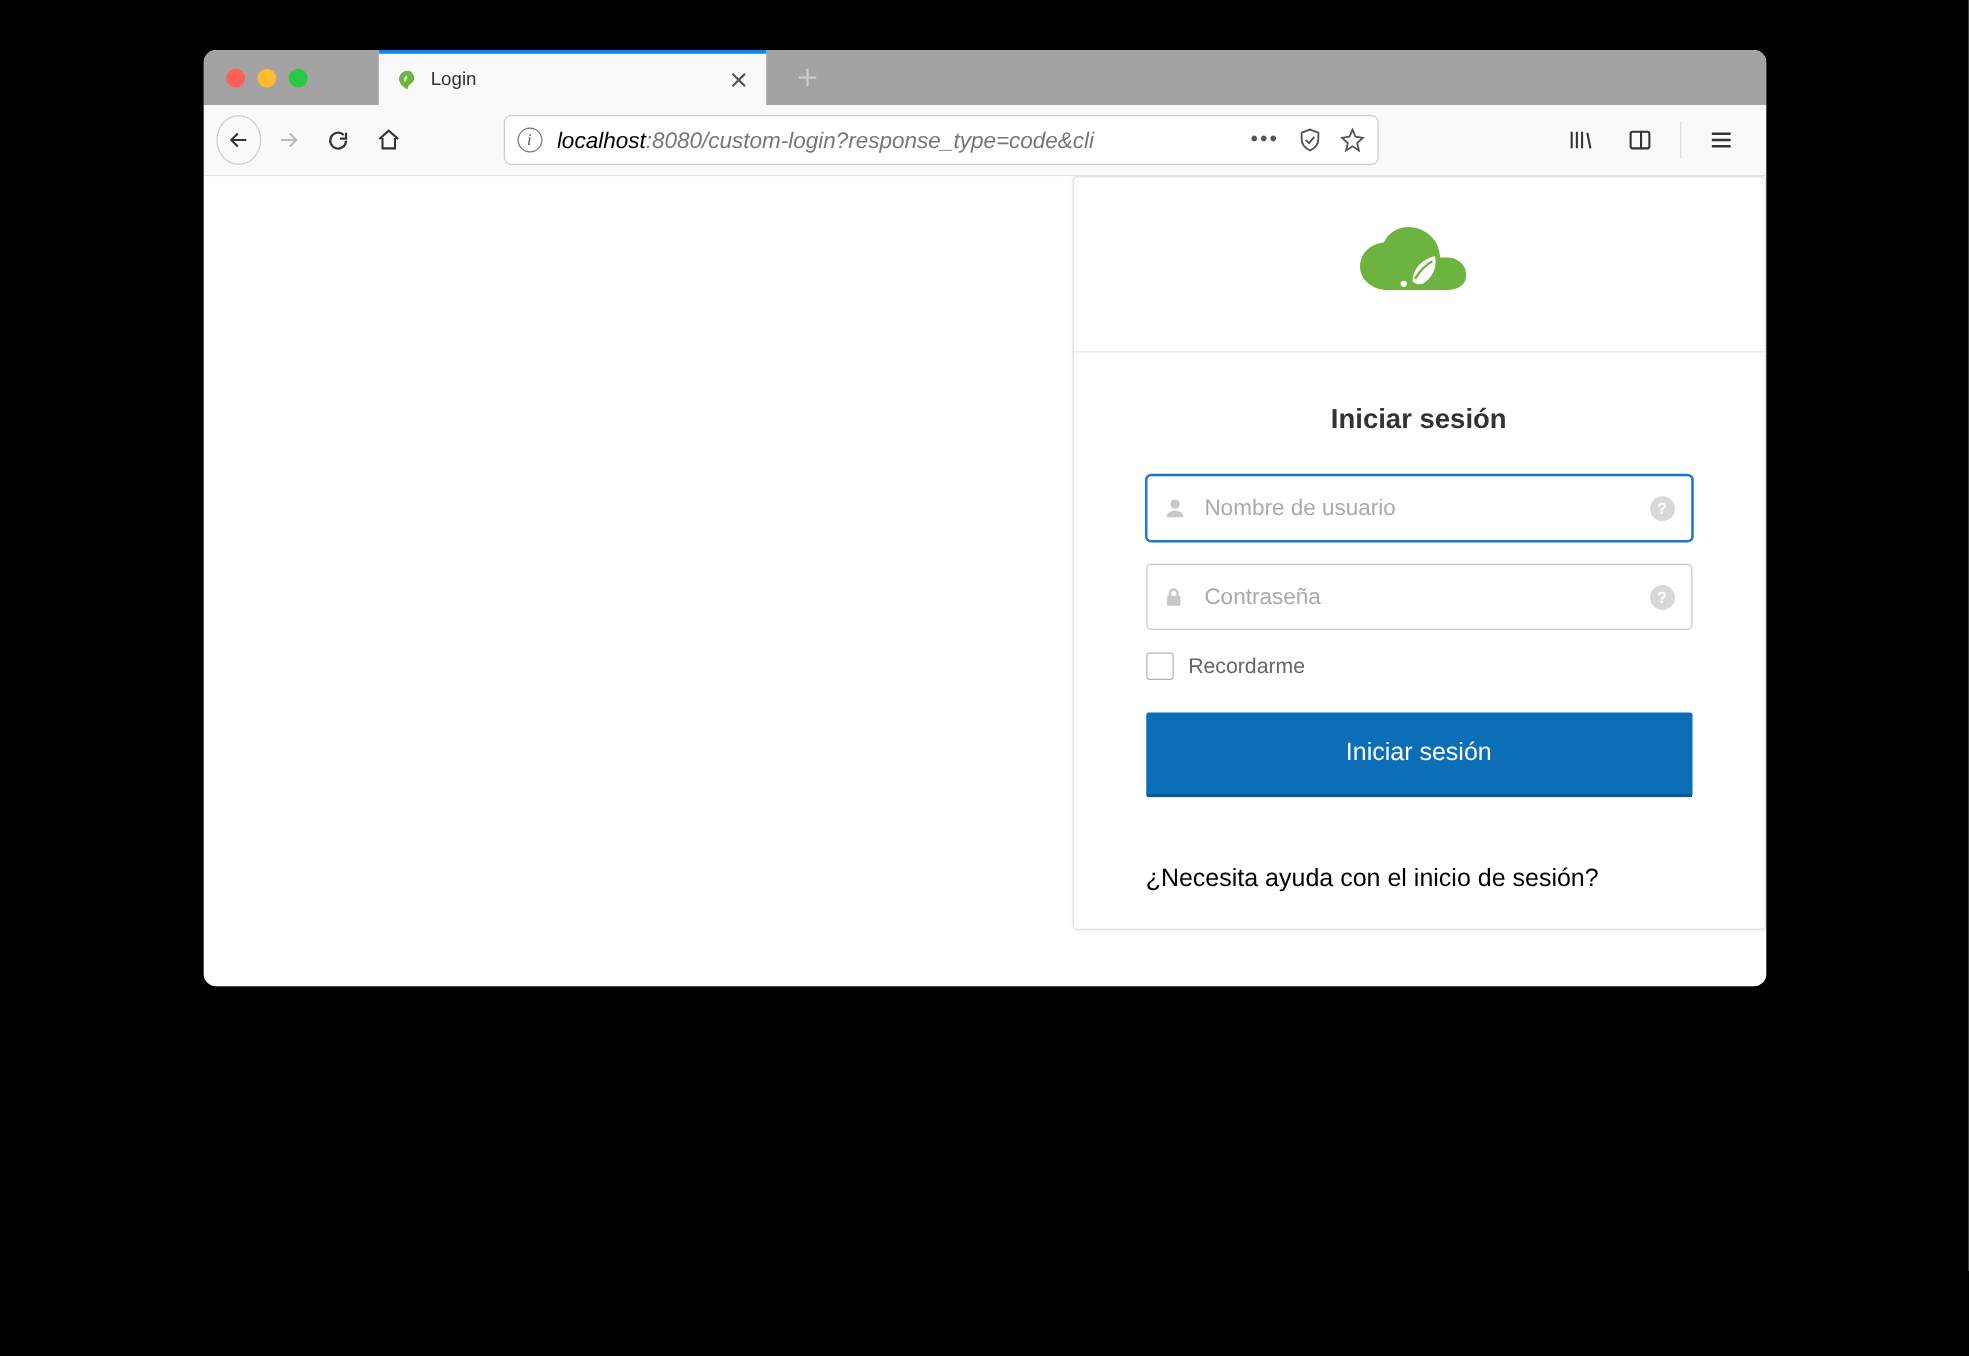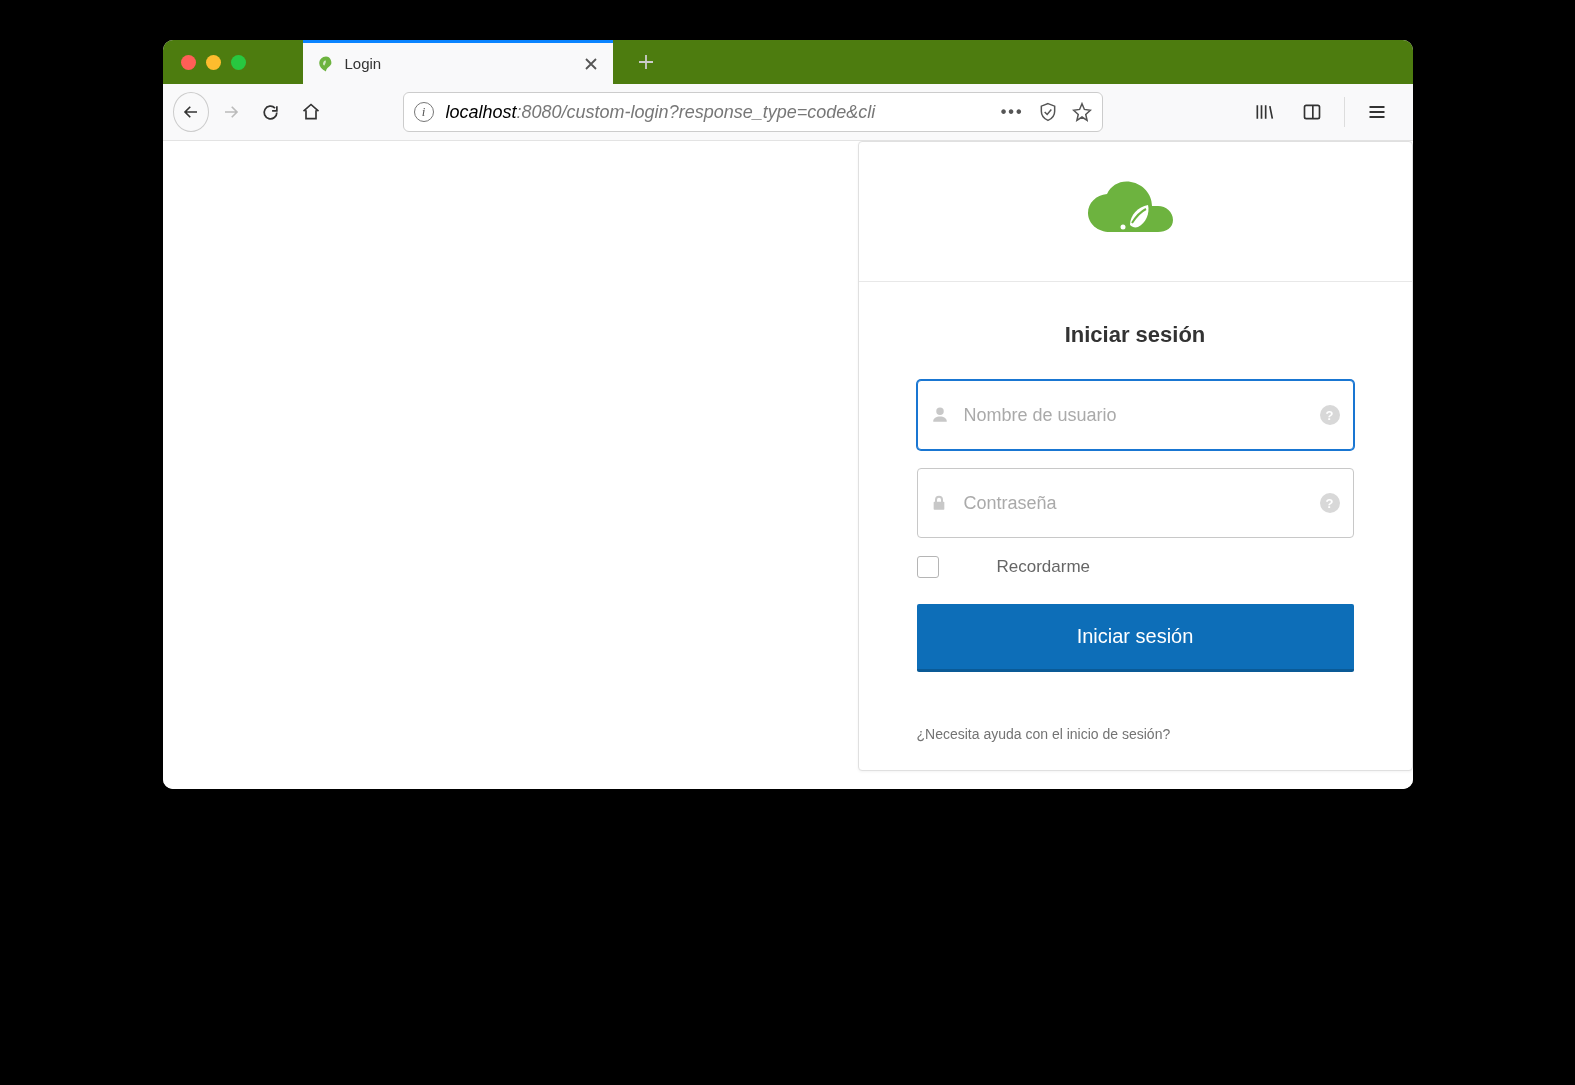--- a/index.html
+++ b/index.html
@@ -22,7 +22,7 @@
     }
     .titlebar {
       height: 44px;
-      background: #4d7c0f;
+      background: #a3a3a3;
       display: flex;
       align-items: center;
       position: relative;

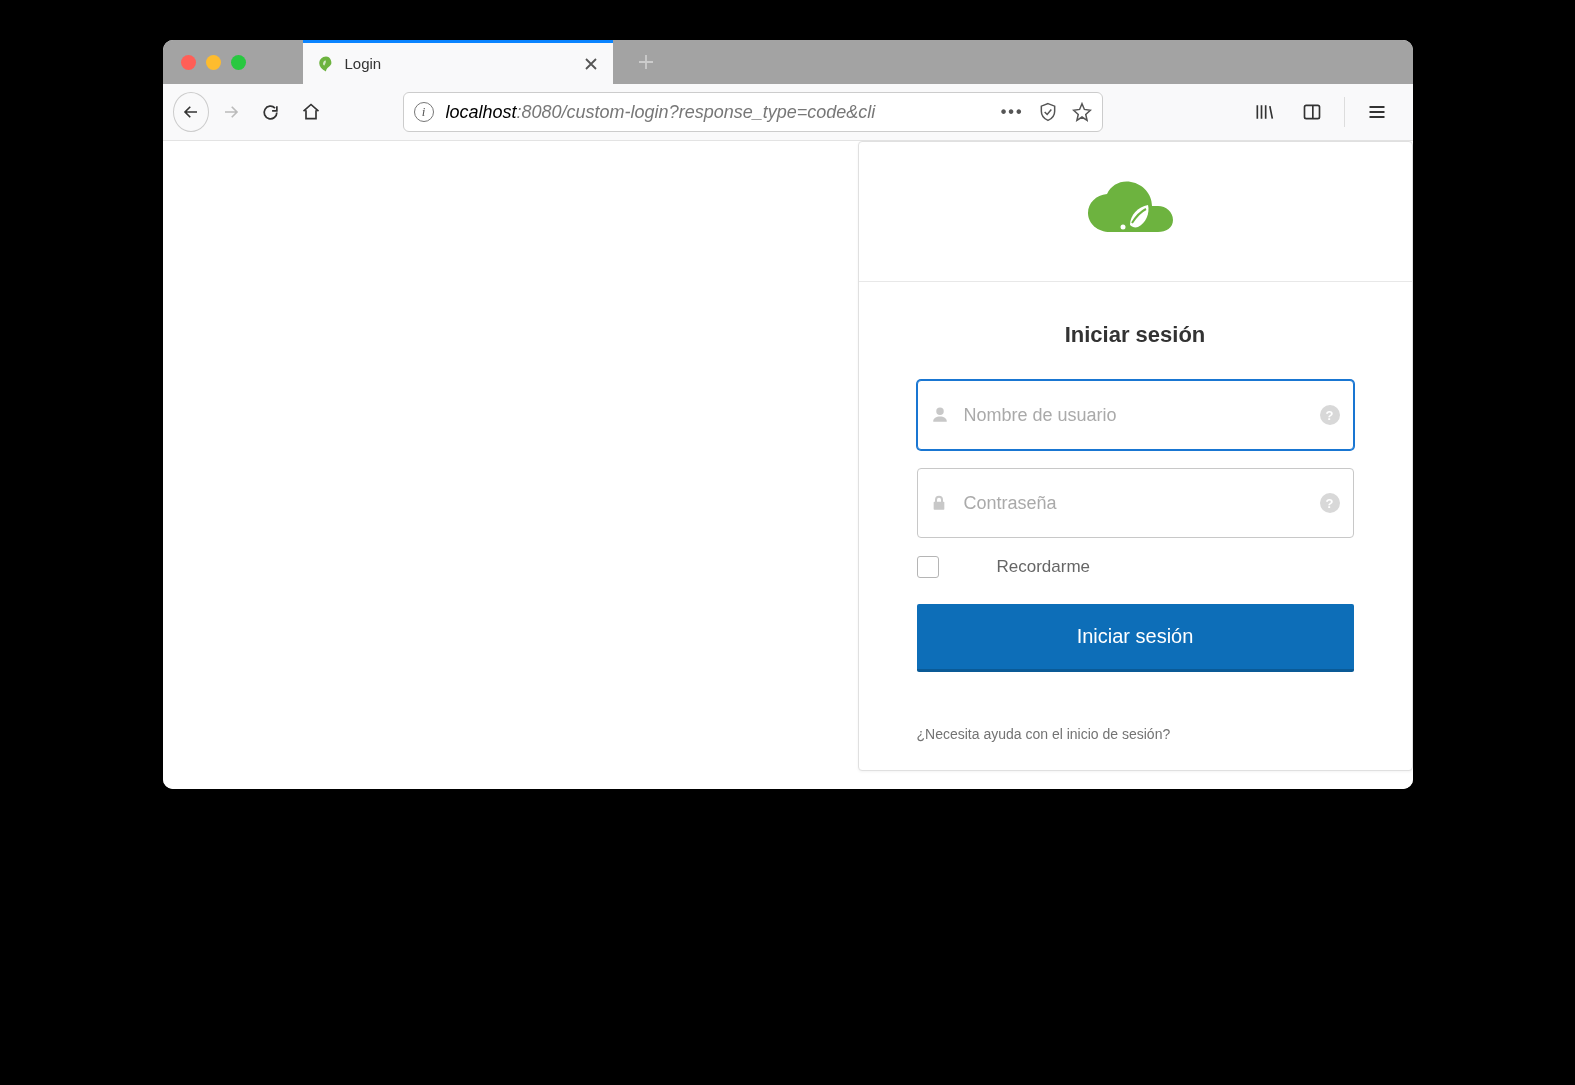--- a/index.html
+++ b/index.html
@@ -185,7 +185,7 @@
     }
     .field-input {
       width:100%;
-      height: 70px;
+      height: 53px;
       border: 1px solid #c8c8c8;
       border-radius: 4px;
       padding: 0 46px 0 46px;

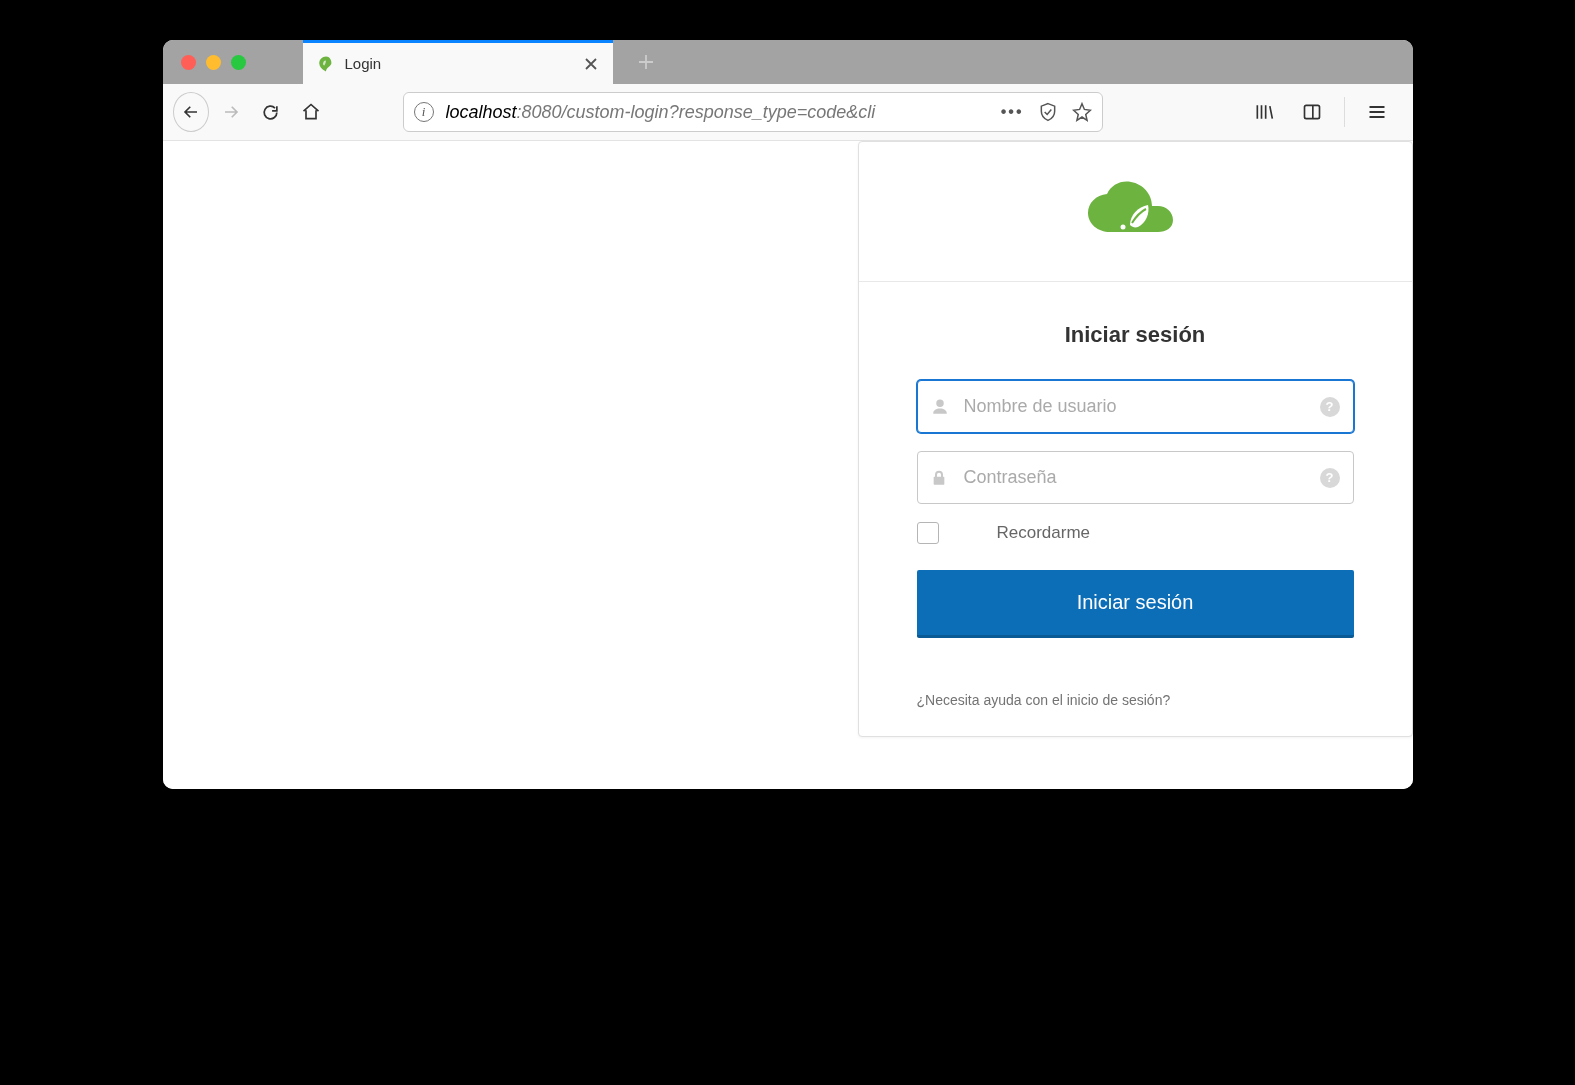--- a/index.html
+++ b/index.html
@@ -210,7 +210,7 @@
     .checkbox {
       width:22px;height:22px;border:1.5px solid #b5b5b5;border-radius:3px;background:#fff;cursor:pointer;
     }
-    .remember-label { font-size:17px;color:#666;margin-left:46px; }
+    .remember-label { font-size:17px;color:#666; }
     .submit-btn {
       width:100%;height:68px;background:#0d6eb8;color:#fff;border:none;border-bottom:3px solid #0a5a96;
       font-size:20px;cursor:pointer;border-radius:2px;

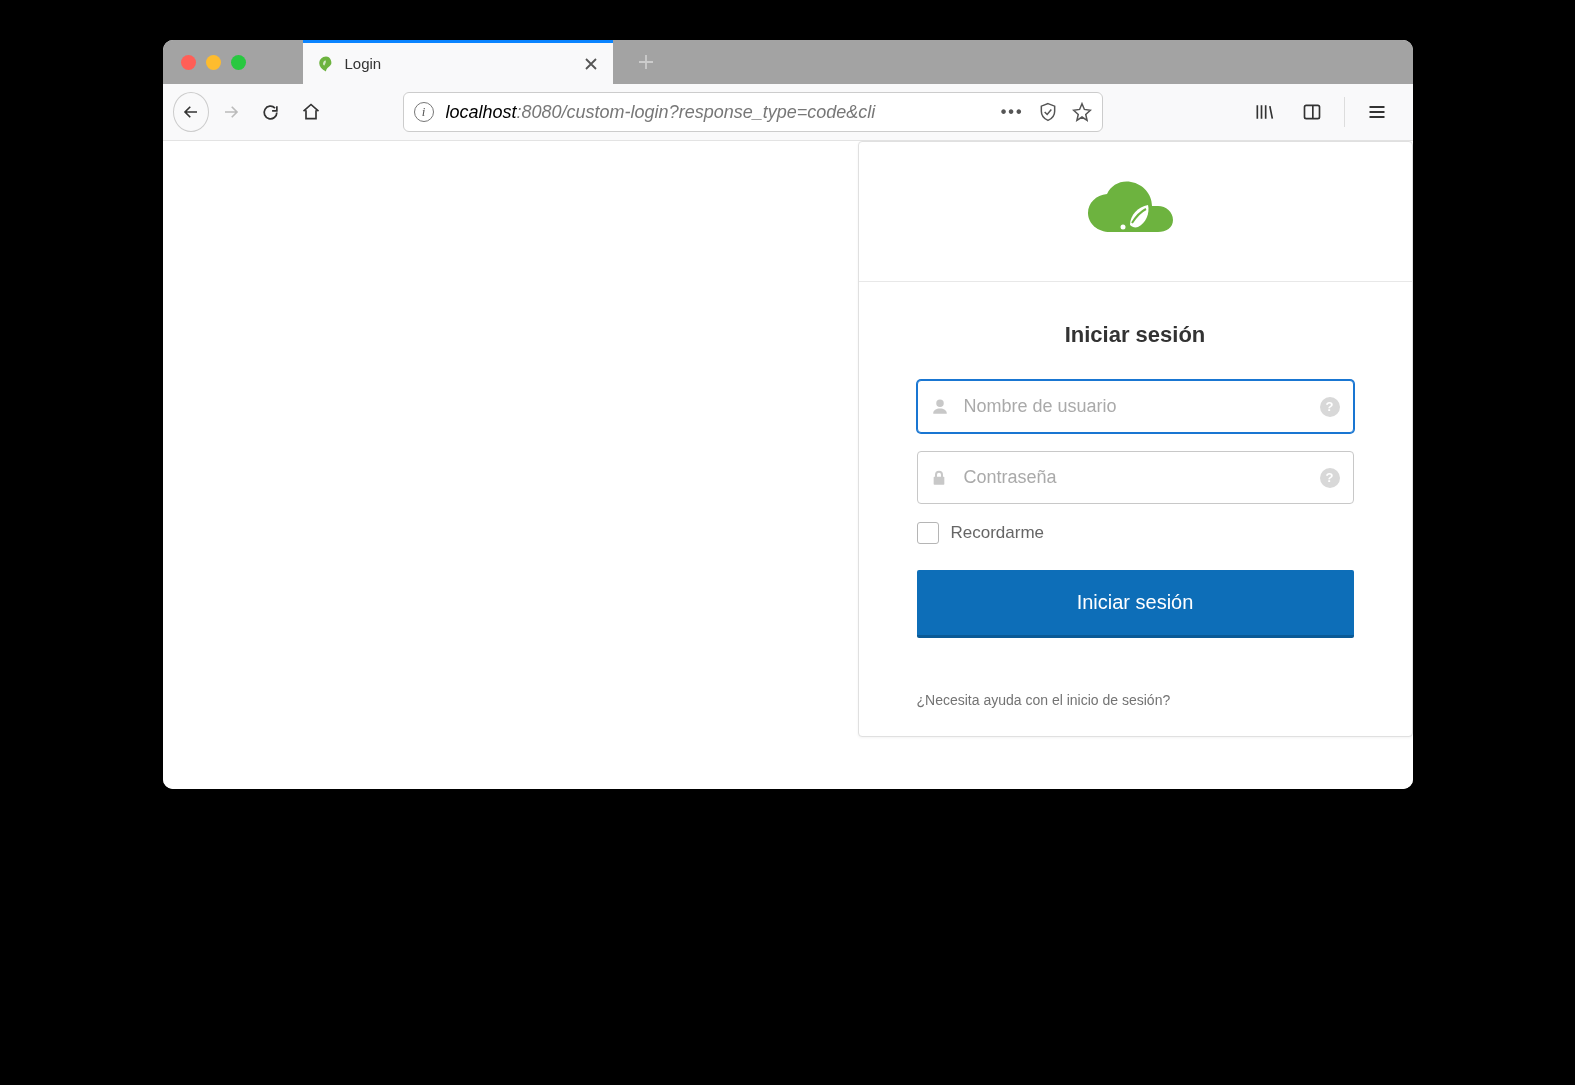--- a/index.html
+++ b/index.html
@@ -216,7 +216,7 @@
       font-size:20px;cursor:pointer;border-radius:2px;
     }
     .help-link {
-      display:block;padding:24px 58px 28px;font-size:14px;color:#737373;text-decoration:none;
+      display:block;padding:24px 58px 28px;font-size:20px;color:#000000;text-decoration:none;
     }
     svg { display:block; }
   </style>

